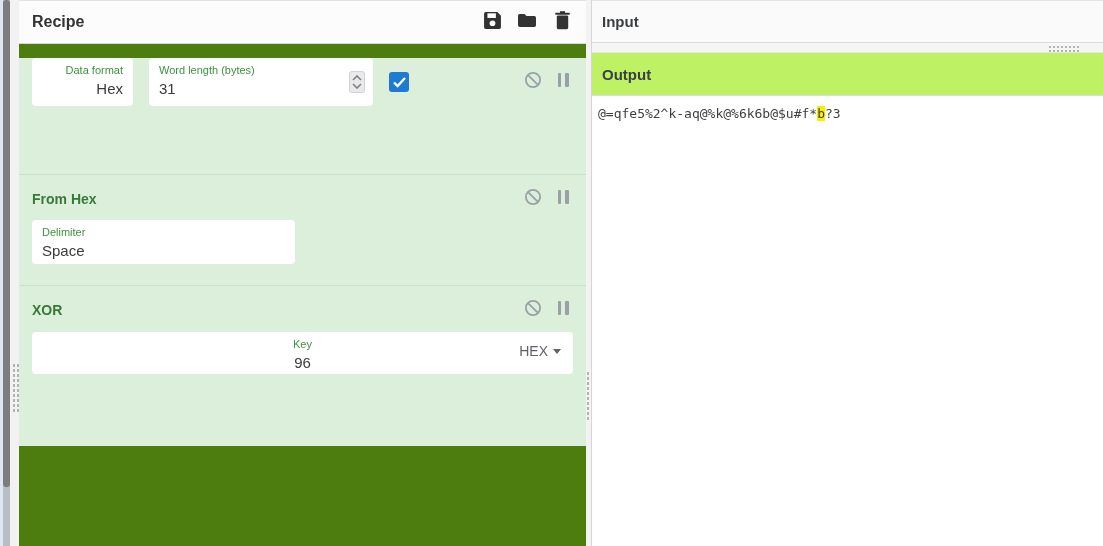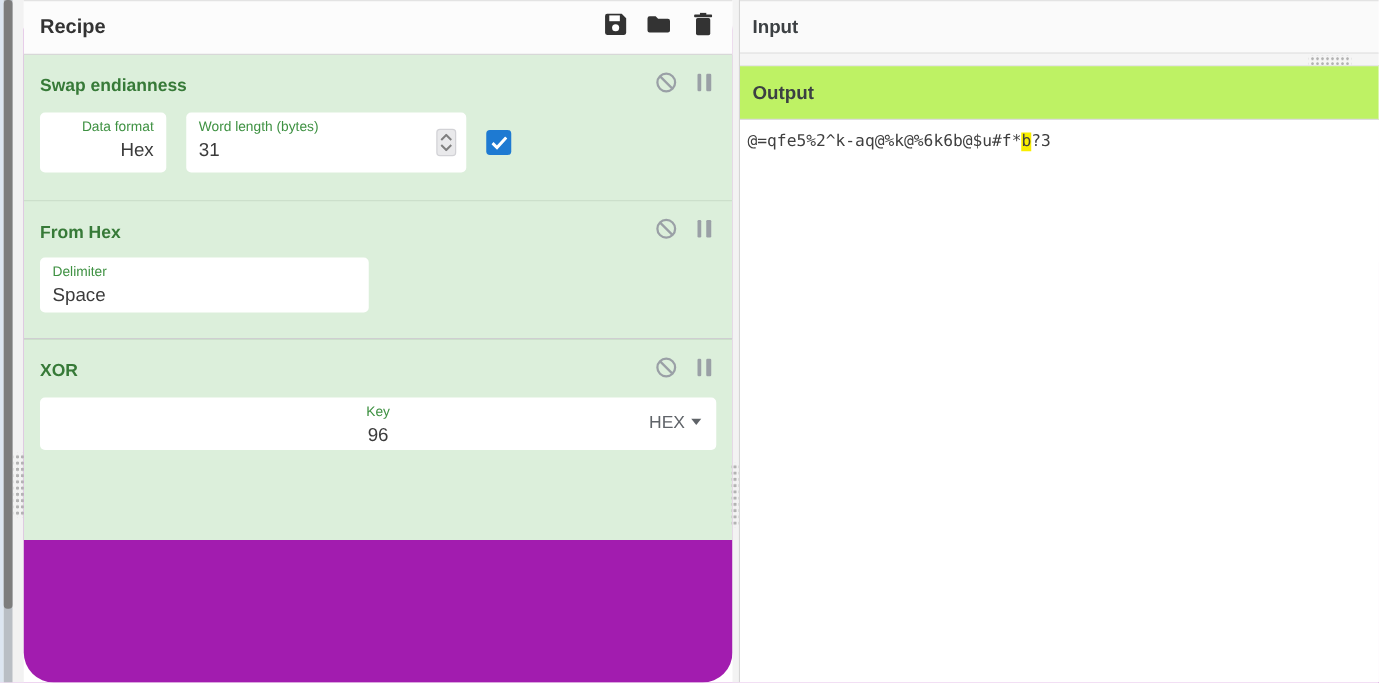--- a/index.html
+++ b/index.html
@@ -21,7 +21,7 @@
     background-size:4px 4px; background-position:1px 1px; }
 
   
-  #recipe-panel { position:absolute; left:19px; top:0; width:567px; height:546px; background:#a21caf;border-radius:24px; }
+  #recipe-panel { position:absolute; left:19px; top:0; width:567px; height:546px; background:#4d7c0f; }
   .panel-header { height:44px; background:#fcfcfc; border-top:1px solid #e3e3e3;
     border-bottom:1px solid #d8d8d8; display:flex; align-items:center; }
   .panel-title { font-size:16px; font-weight:bold; color:#333; padding-left:13px; }

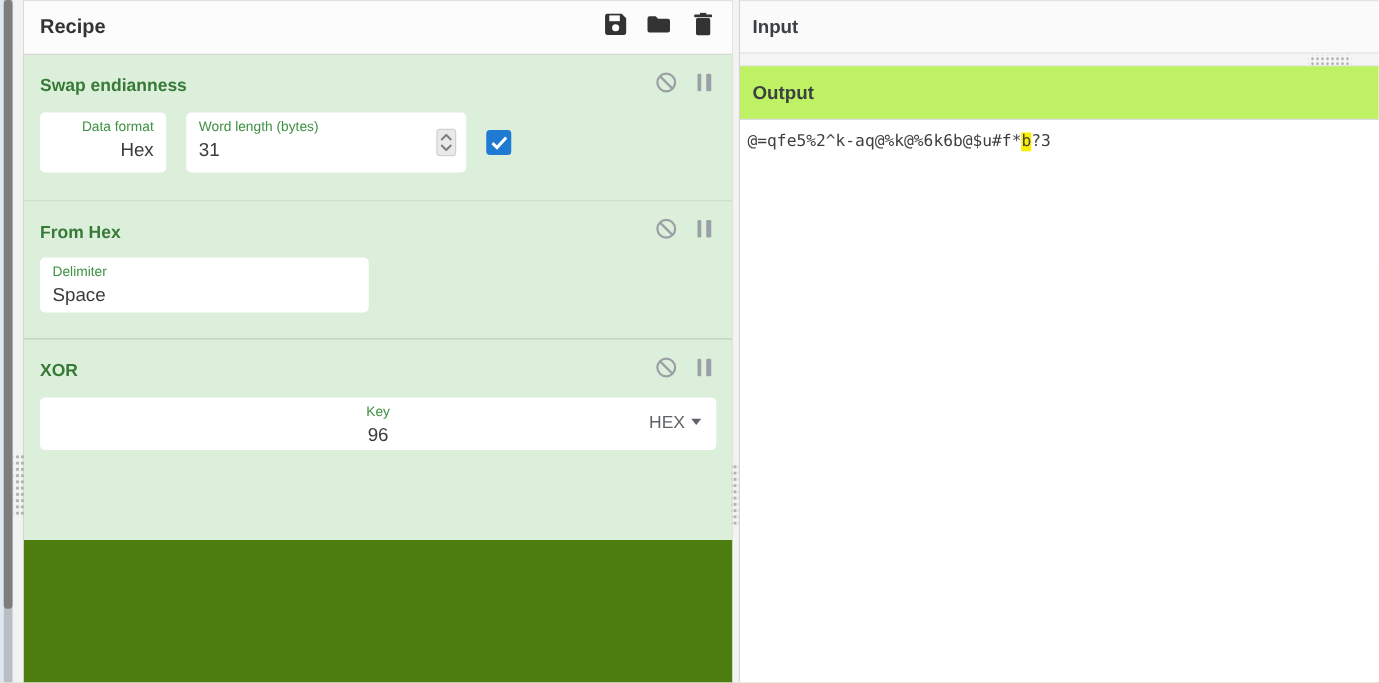--- a/index.html
+++ b/index.html
@@ -132,7 +132,6 @@
     </div>
 
     <div class="operation" id="op-swap">
-      <div class="op-title">Swap endianness</div>
       <div class="op-icons">
         <div class="op-icon">
           <svg width="18" height="18" viewBox="0 0 18 18">

